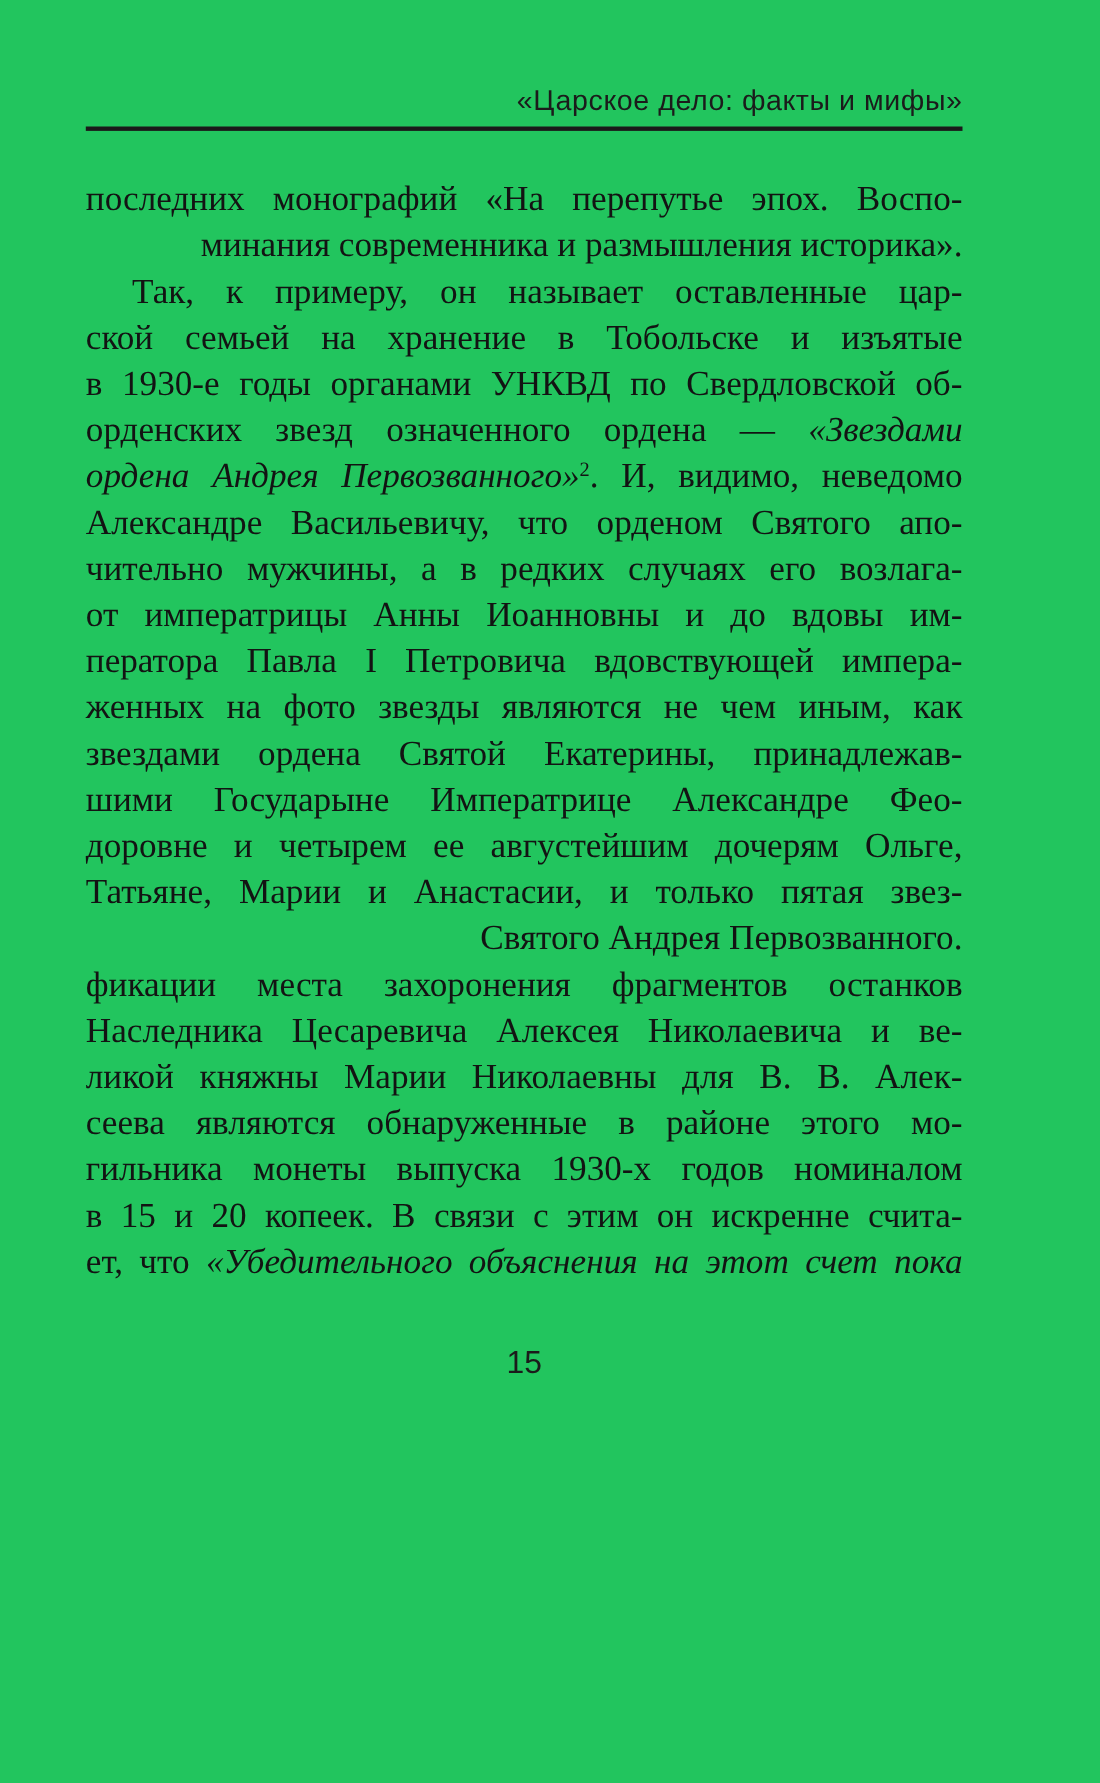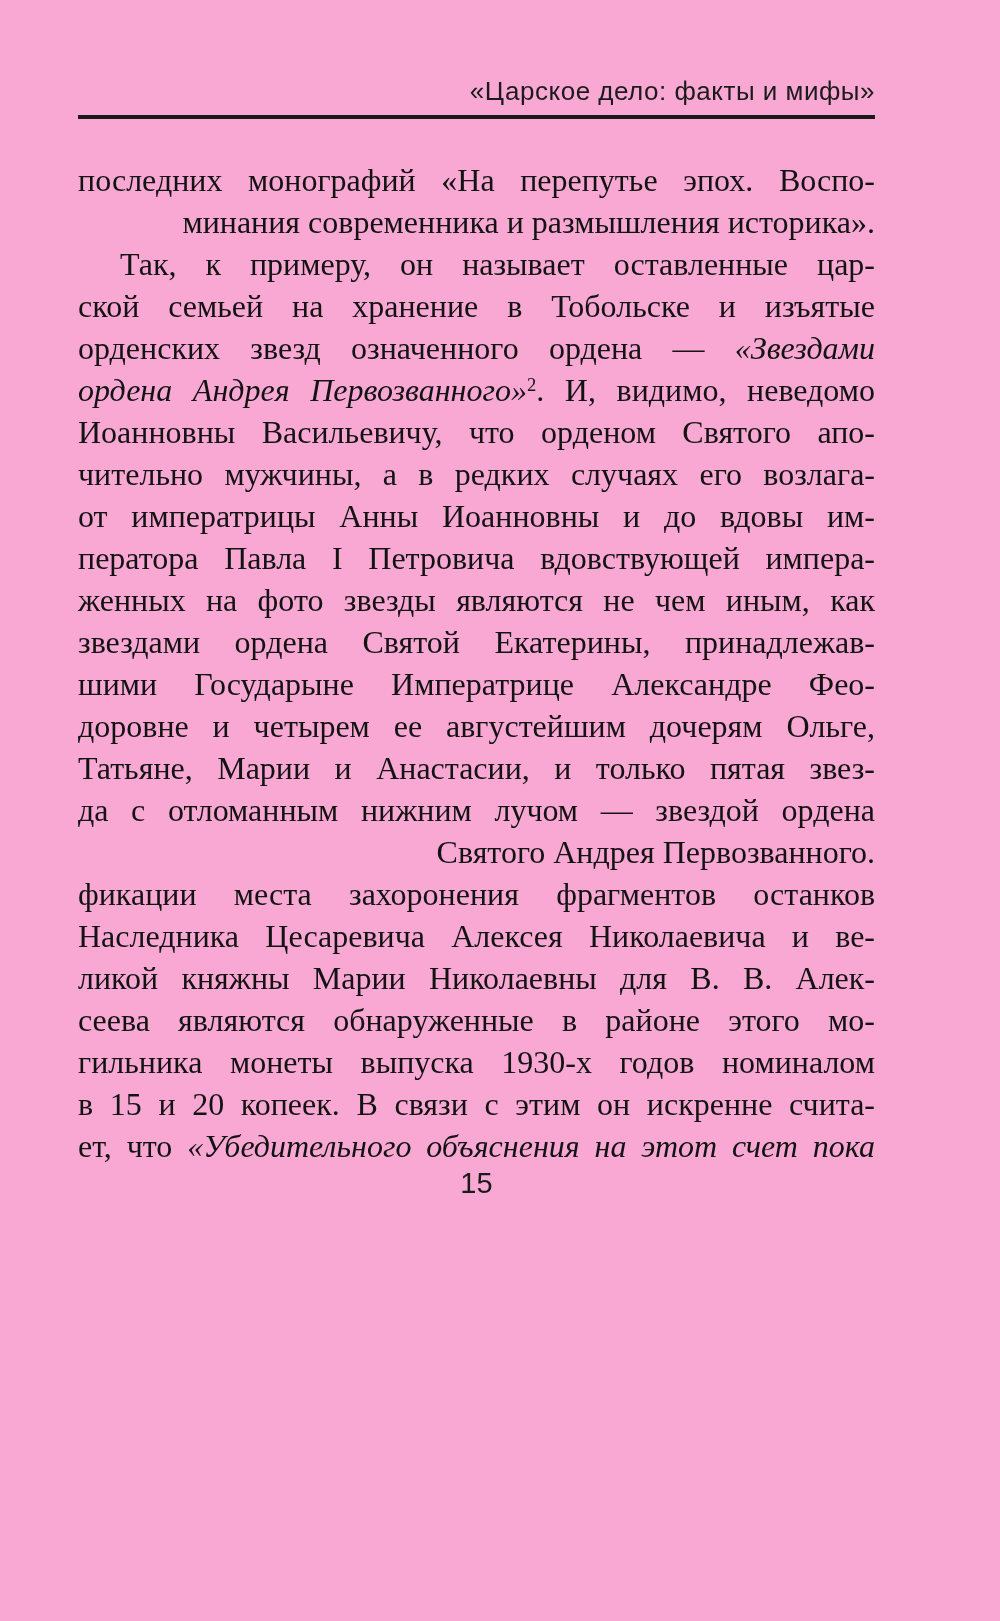--- a/index.html
+++ b/index.html
@@ -7,7 +7,7 @@
     position: relative;
     width: 1000px;
     height: 1621px;
-    background: #f9a8d4;
+    background: #22c55e;
     color: #151515;
     overflow: hidden;
   }

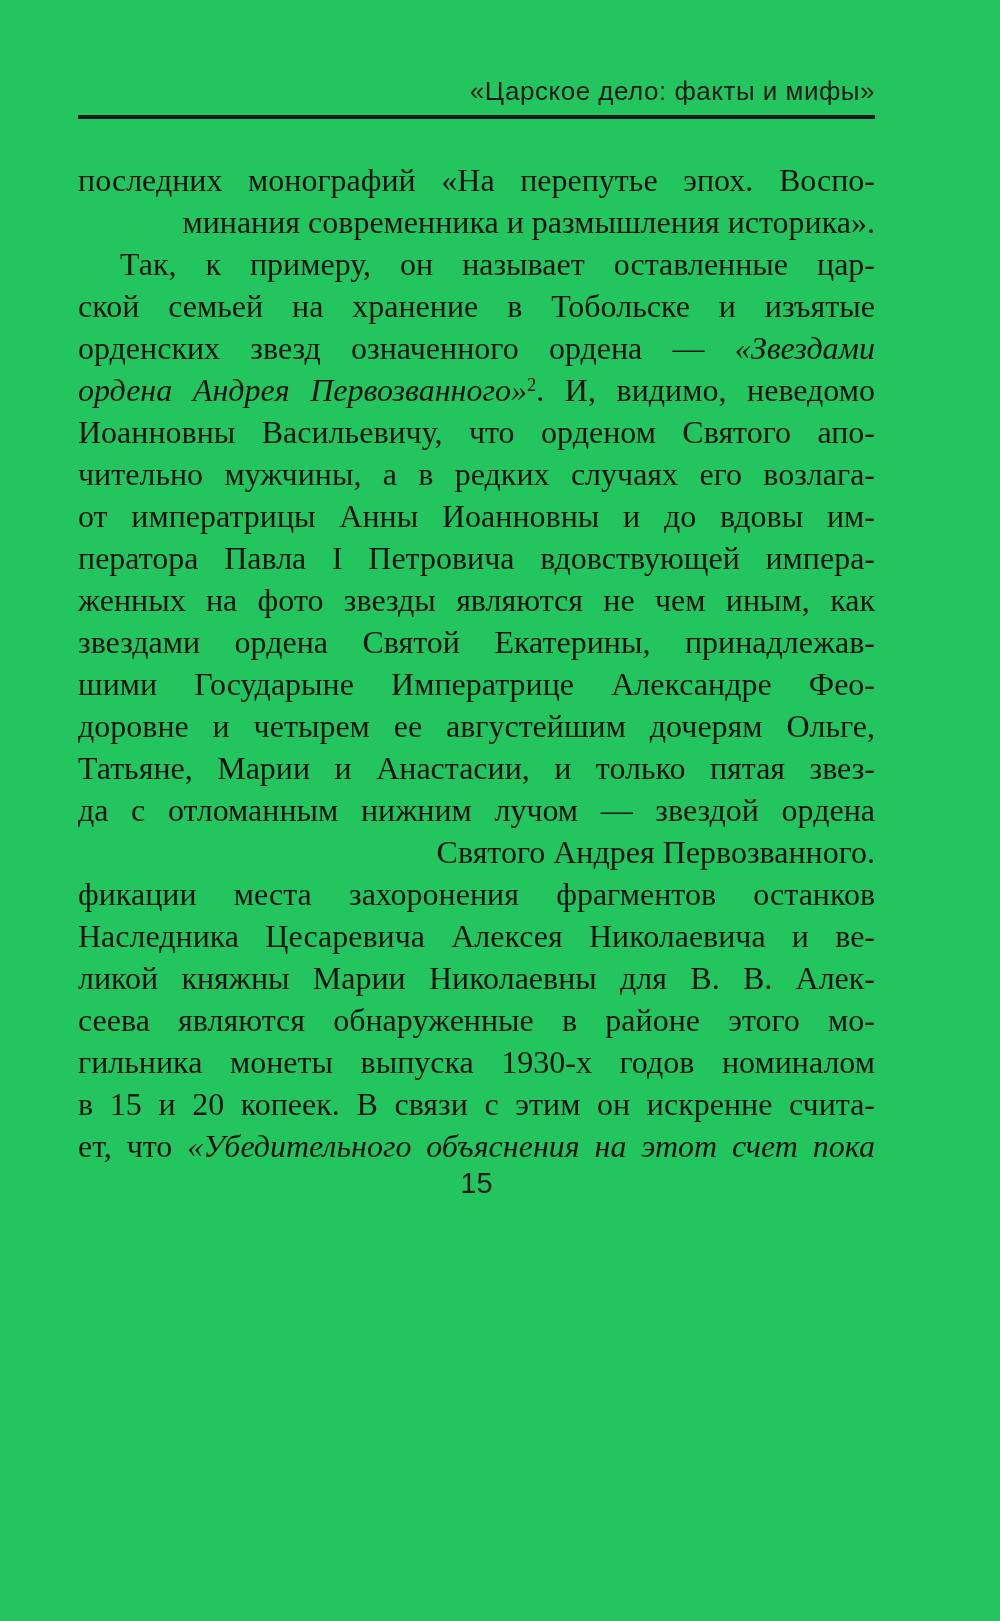--- a/index.html
+++ b/index.html
@@ -76,6 +76,7 @@
         <div class="line"><span>минания современника и размышления историка».</span></div>
         <div class="line just indent"><span>Так, к примеру, он называет оставленные цар-</span></div>
         <div class="line just"><span>ской семьей на хранение в Тобольске и изъятые</span></div>
+        <div class="line just"><span>в 1930-е годы органами УНКВД по Свердловской об-</span></div>
         <div class="line just"><span>орденских звезд означенного ордена — </span><em>«Звездами</em></div>
         <div class="line just"><em>ордена Андрея Первозванного»</em><sup>2</sup><span>. И, видимо, неведомо</span></div>
         <div class="line just"><span>Иоанновны Васильевичу, что орденом Святого апо-</span></div>

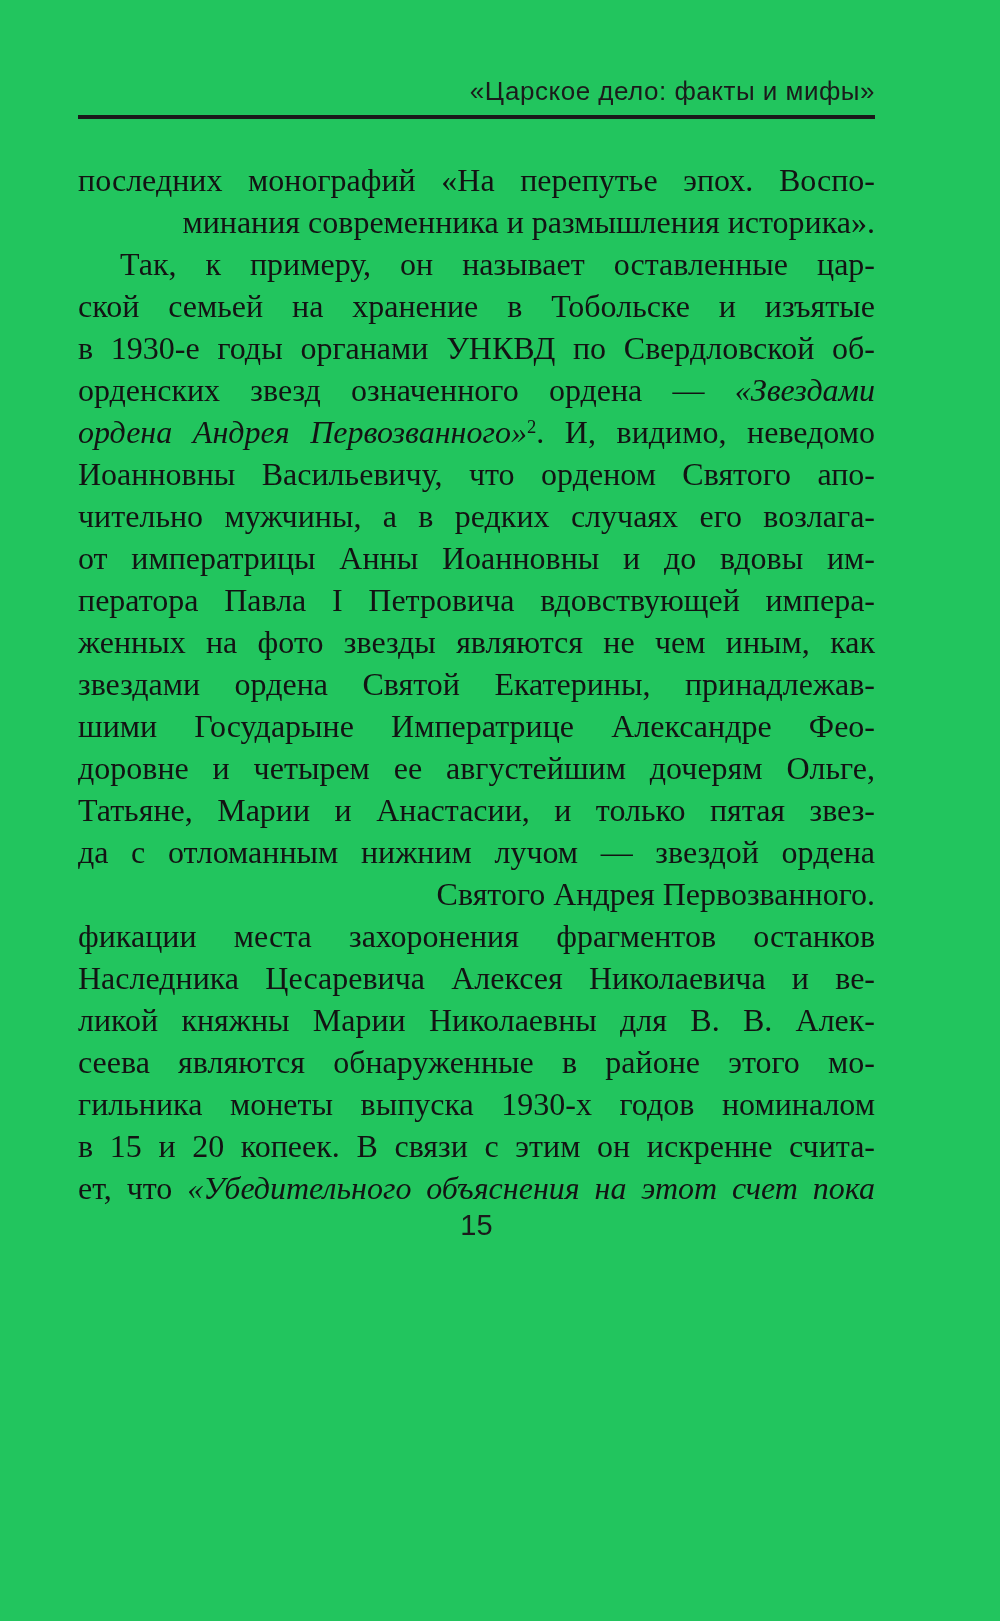--- a/index.html
+++ b/index.html
@@ -79,7 +79,7 @@
         <div class="line just"><span>в 1930-е годы органами УНКВД по Свердловской об-</span></div>
         <div class="line just"><span>орденских звезд означенного ордена — </span><em>«Звездами</em></div>
         <div class="line just"><em>ордена Андрея Первозванного»</em><sup>2</sup><span>. И, видимо, неведомо</span></div>
-        <div class="line just"><span>Иоанновны Васильевичу, что орденом Святого апо-</span></div>
+        <div class="line just"><span>Александре Васильевичу, что орденом Святого апо-</span></div>
         <div class="line just"><span>чительно мужчины, а в редких случаях его возлага-</span></div>
         <div class="line just"><span>от императрицы Анны Иоанновны и до вдовы им-</span></div>
         <div class="line just"><span>ператора Павла I Петровича вдовствующей импера-</span></div>

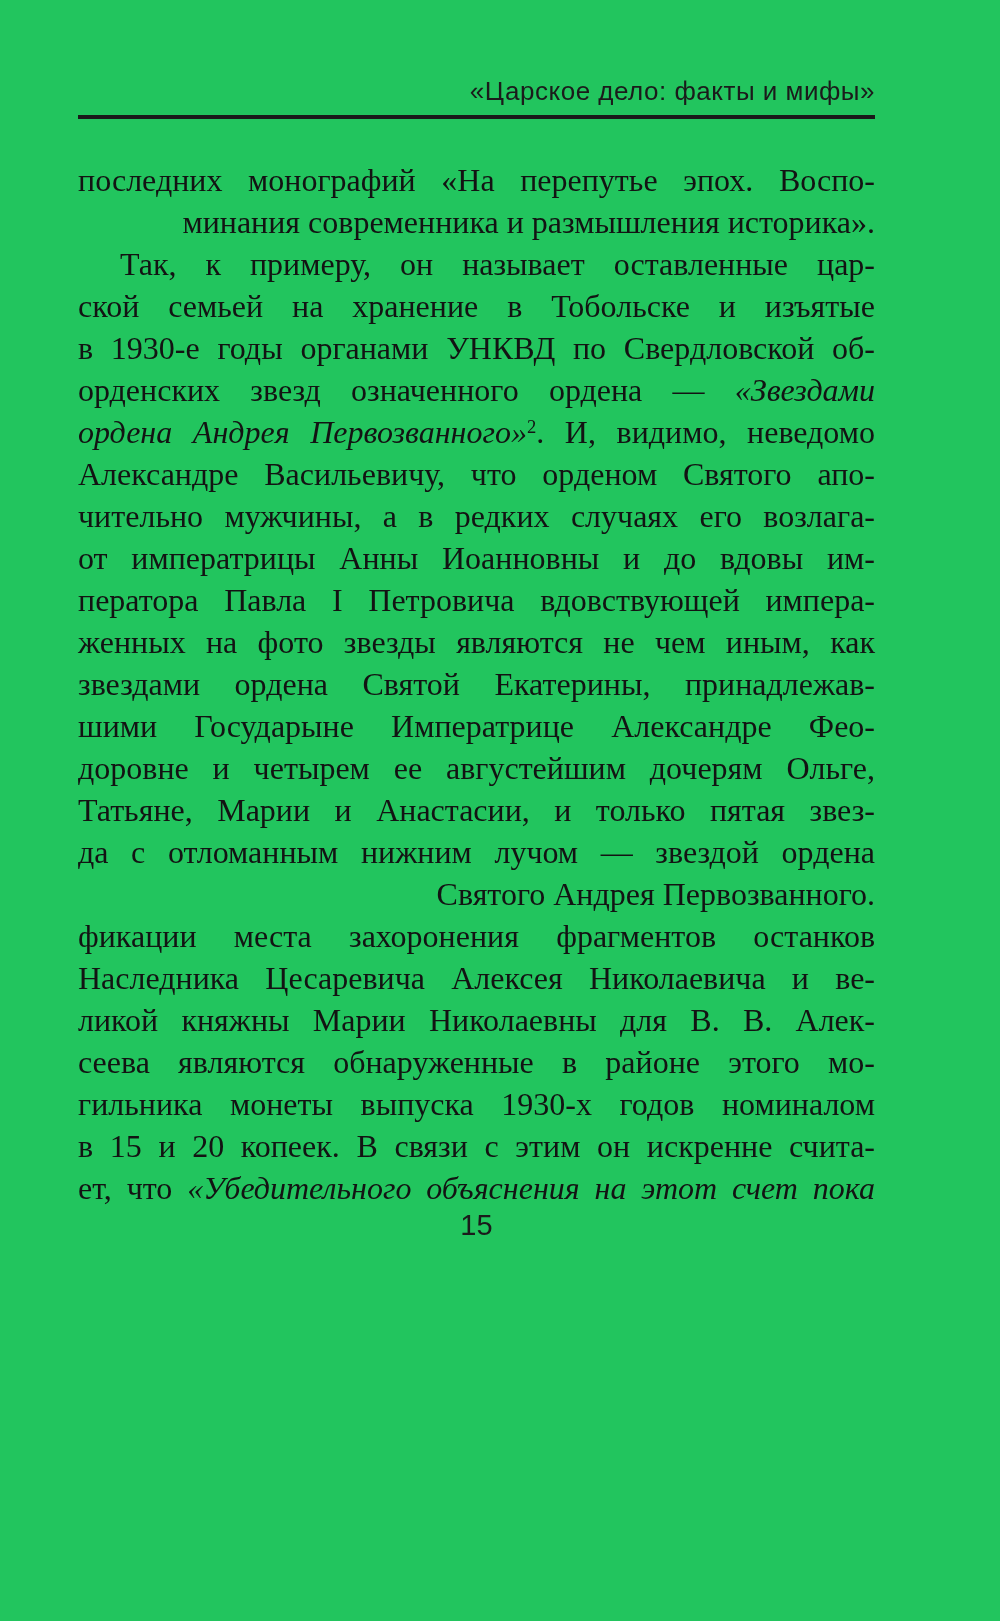--- a/index.html
+++ b/index.html
@@ -88,7 +88,6 @@
         <div class="line just"><span>шими Государыне Императрице Александре Фео-</span></div>
         <div class="line just"><span>доровне и четырем ее августейшим дочерям Ольге,</span></div>
         <div class="line just"><span>Татьяне, Марии и Анастасии, и только пятая звез-</span></div>
-        <div class="line just"><span>да с отломанным нижним лучом — звездой ордена</span></div>
         <div class="line"><span>Святого Андрея Первозванного.</span></div>
         <div class="line just"><span>фикации места захоронения фрагментов останков</span></div>
         <div class="line just"><span>Наследника Цесаревича Алексея Николаевича и ве-</span></div>

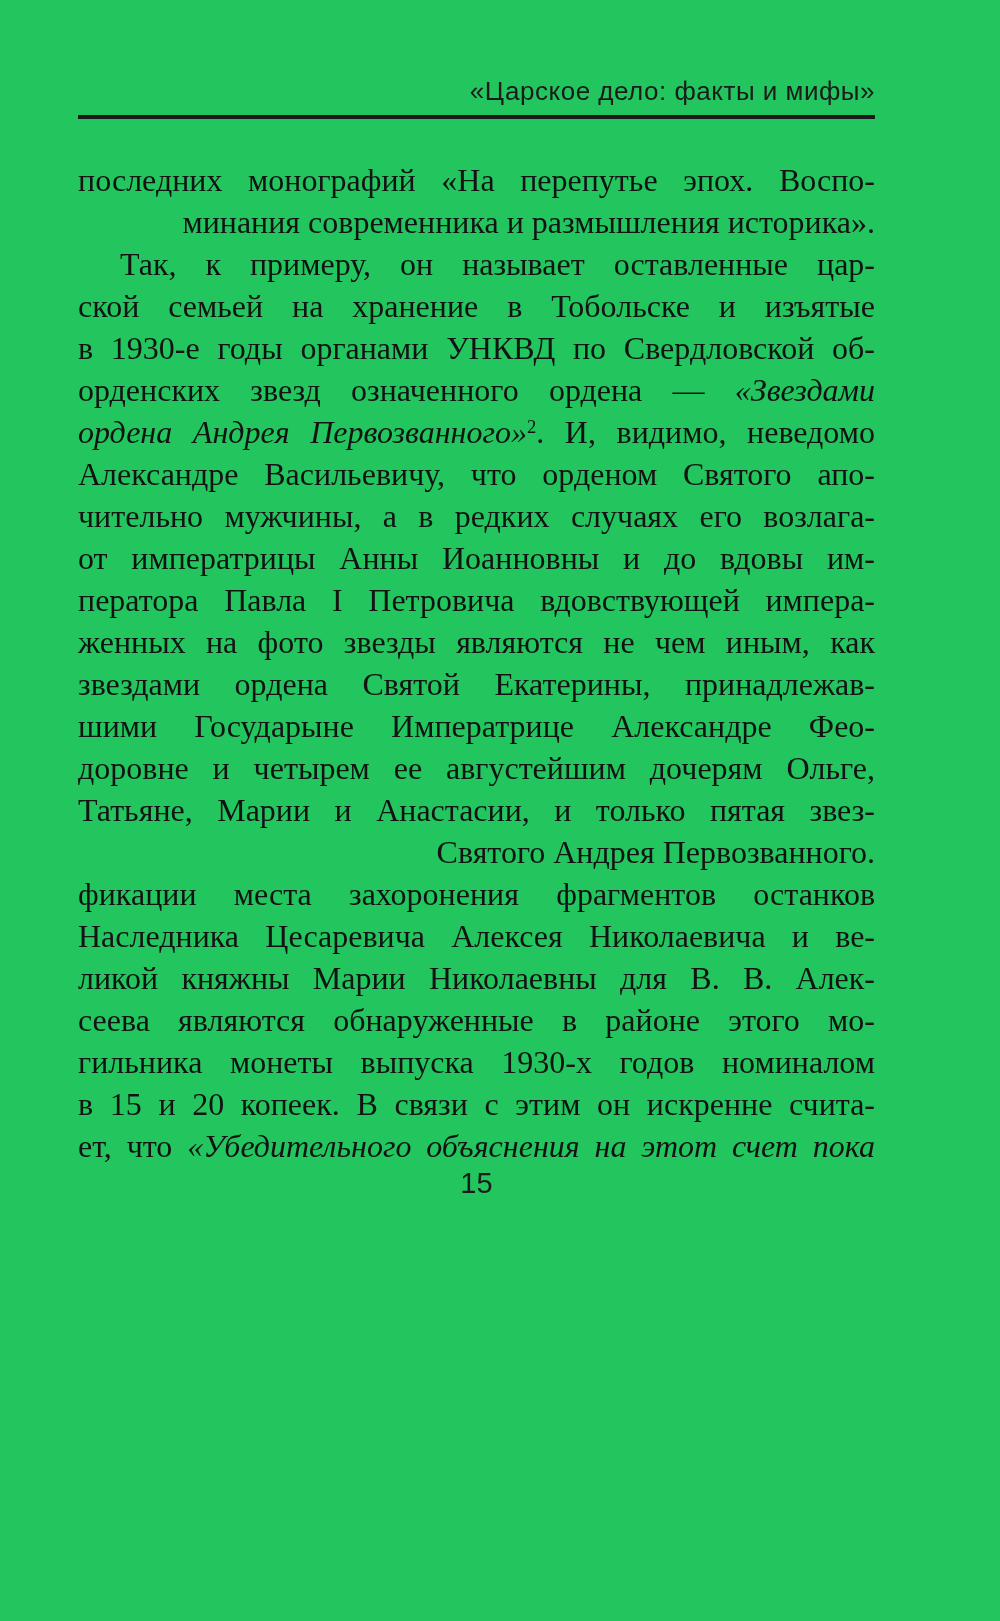--- a/index.html
+++ b/index.html
@@ -58,6 +58,7 @@
     top: -0.55em;
   }
   .footer {
+    margin-top: 56px;
     text-align: center;
     font-family: "Liberation Sans", sans-serif;
     font-size: 29px;

